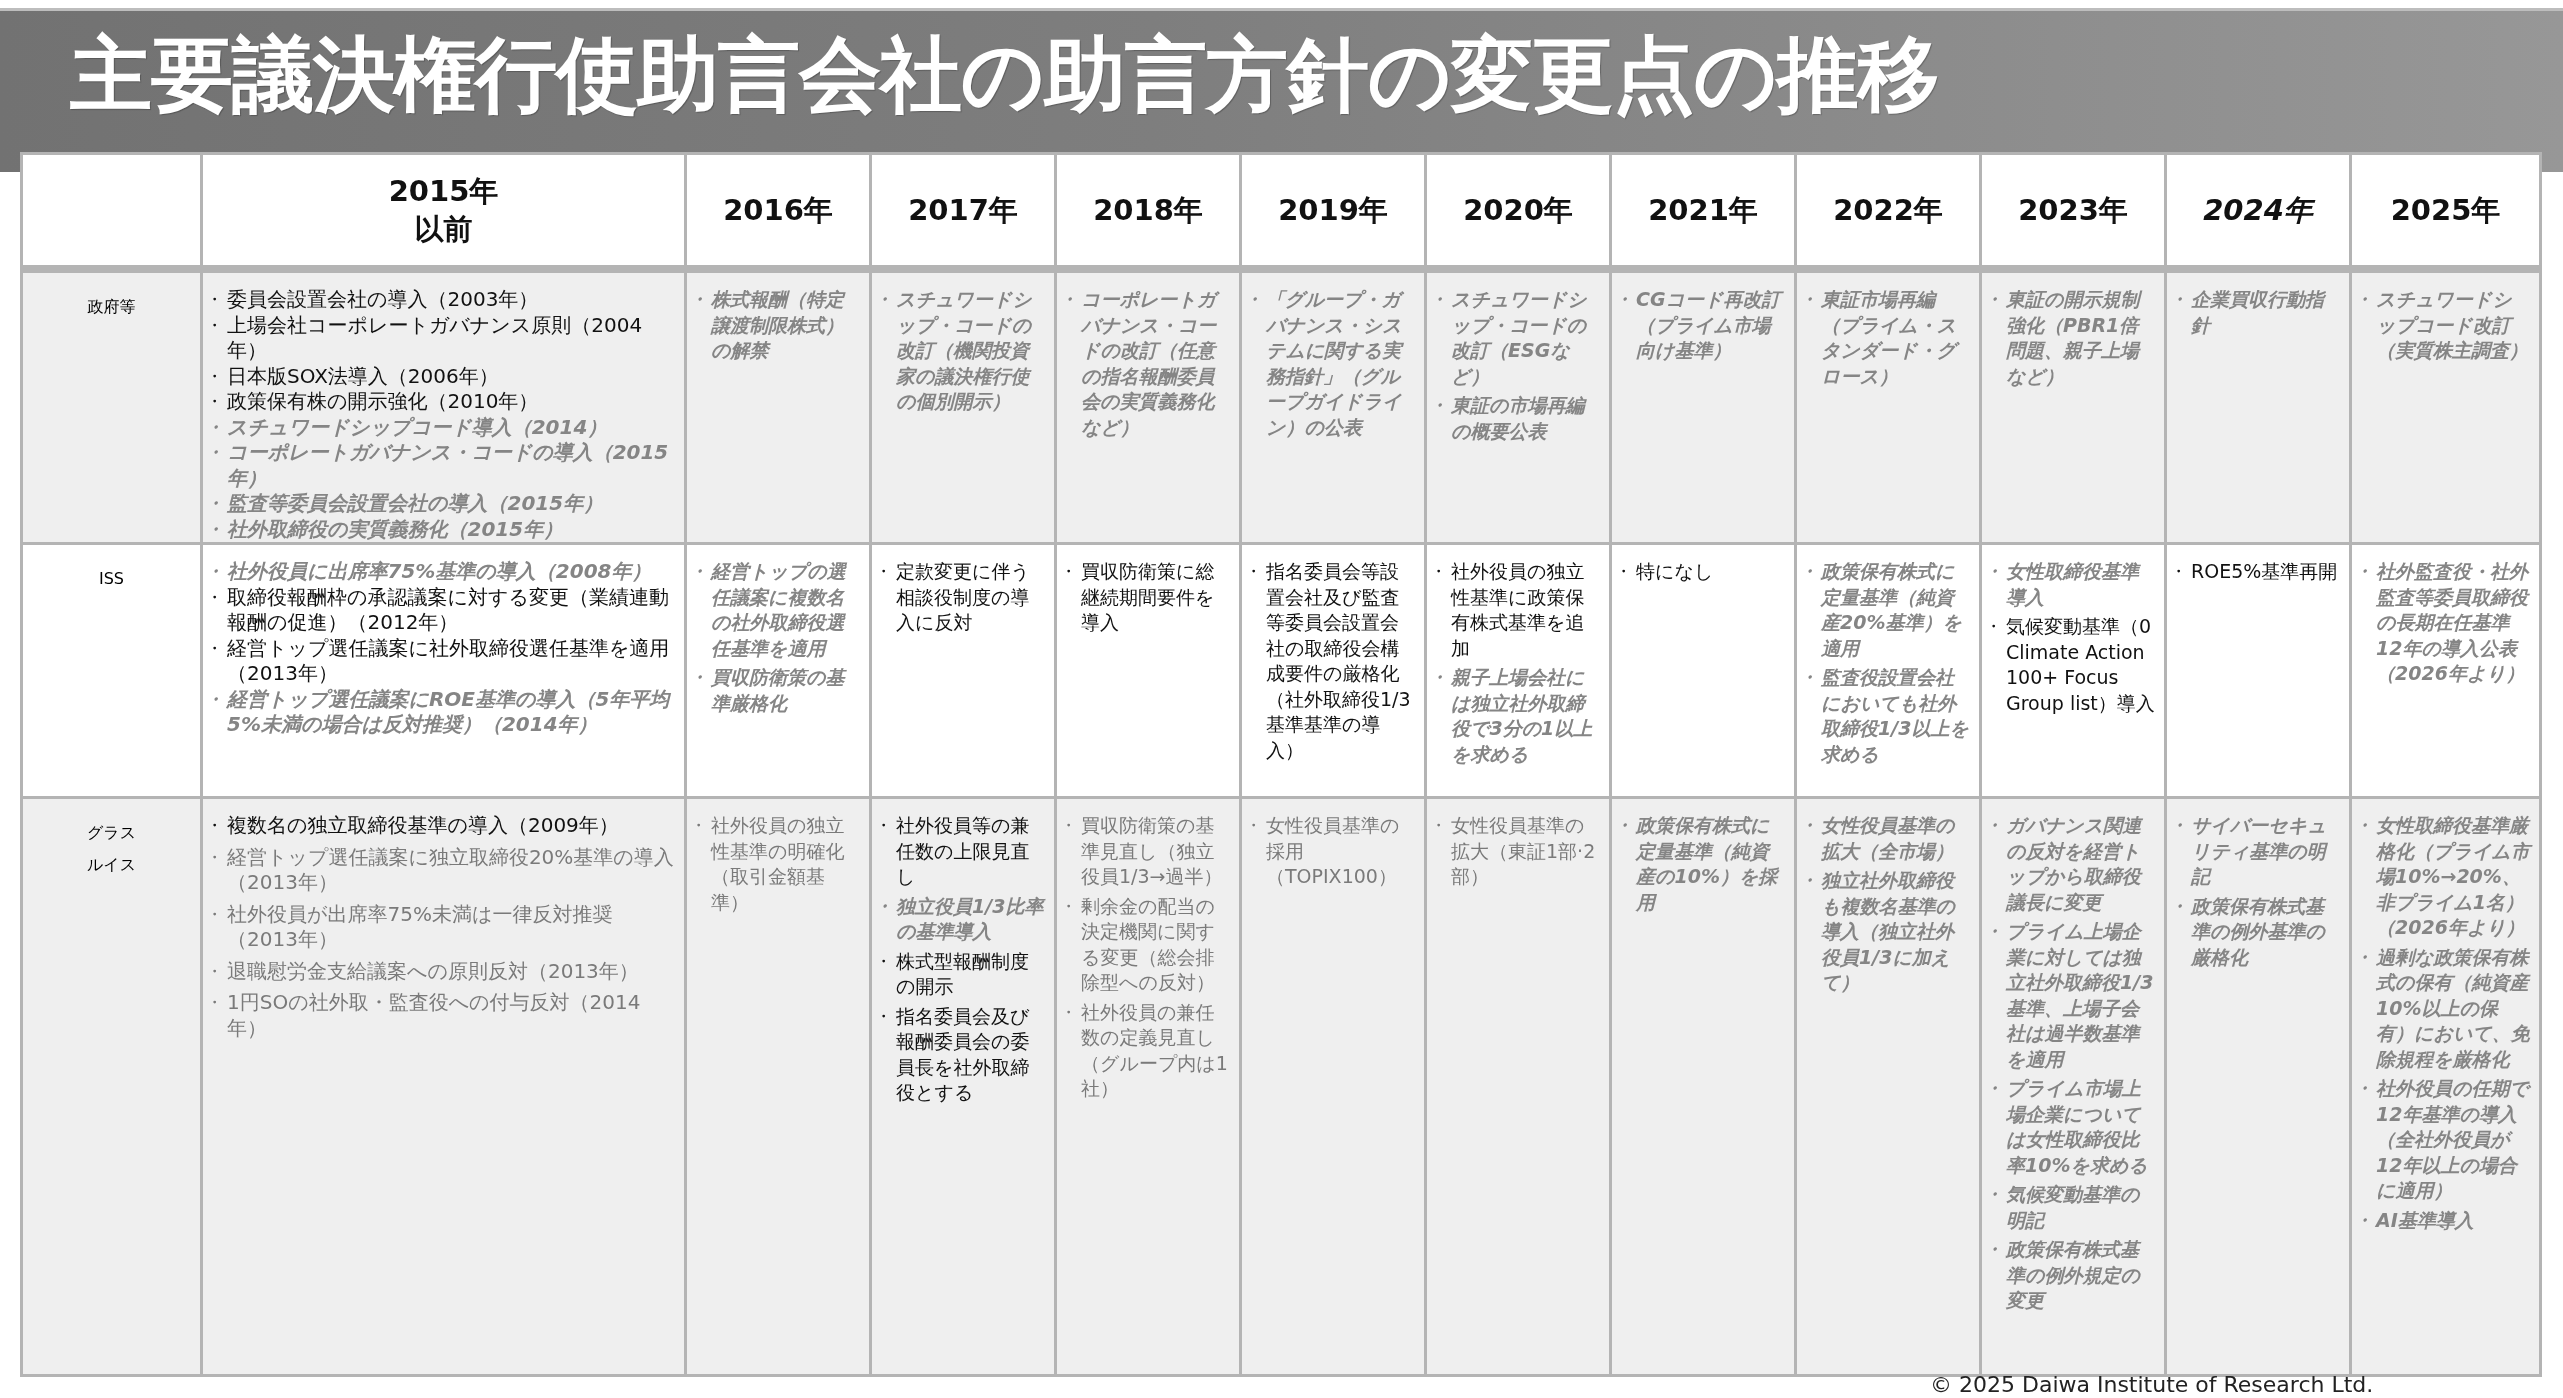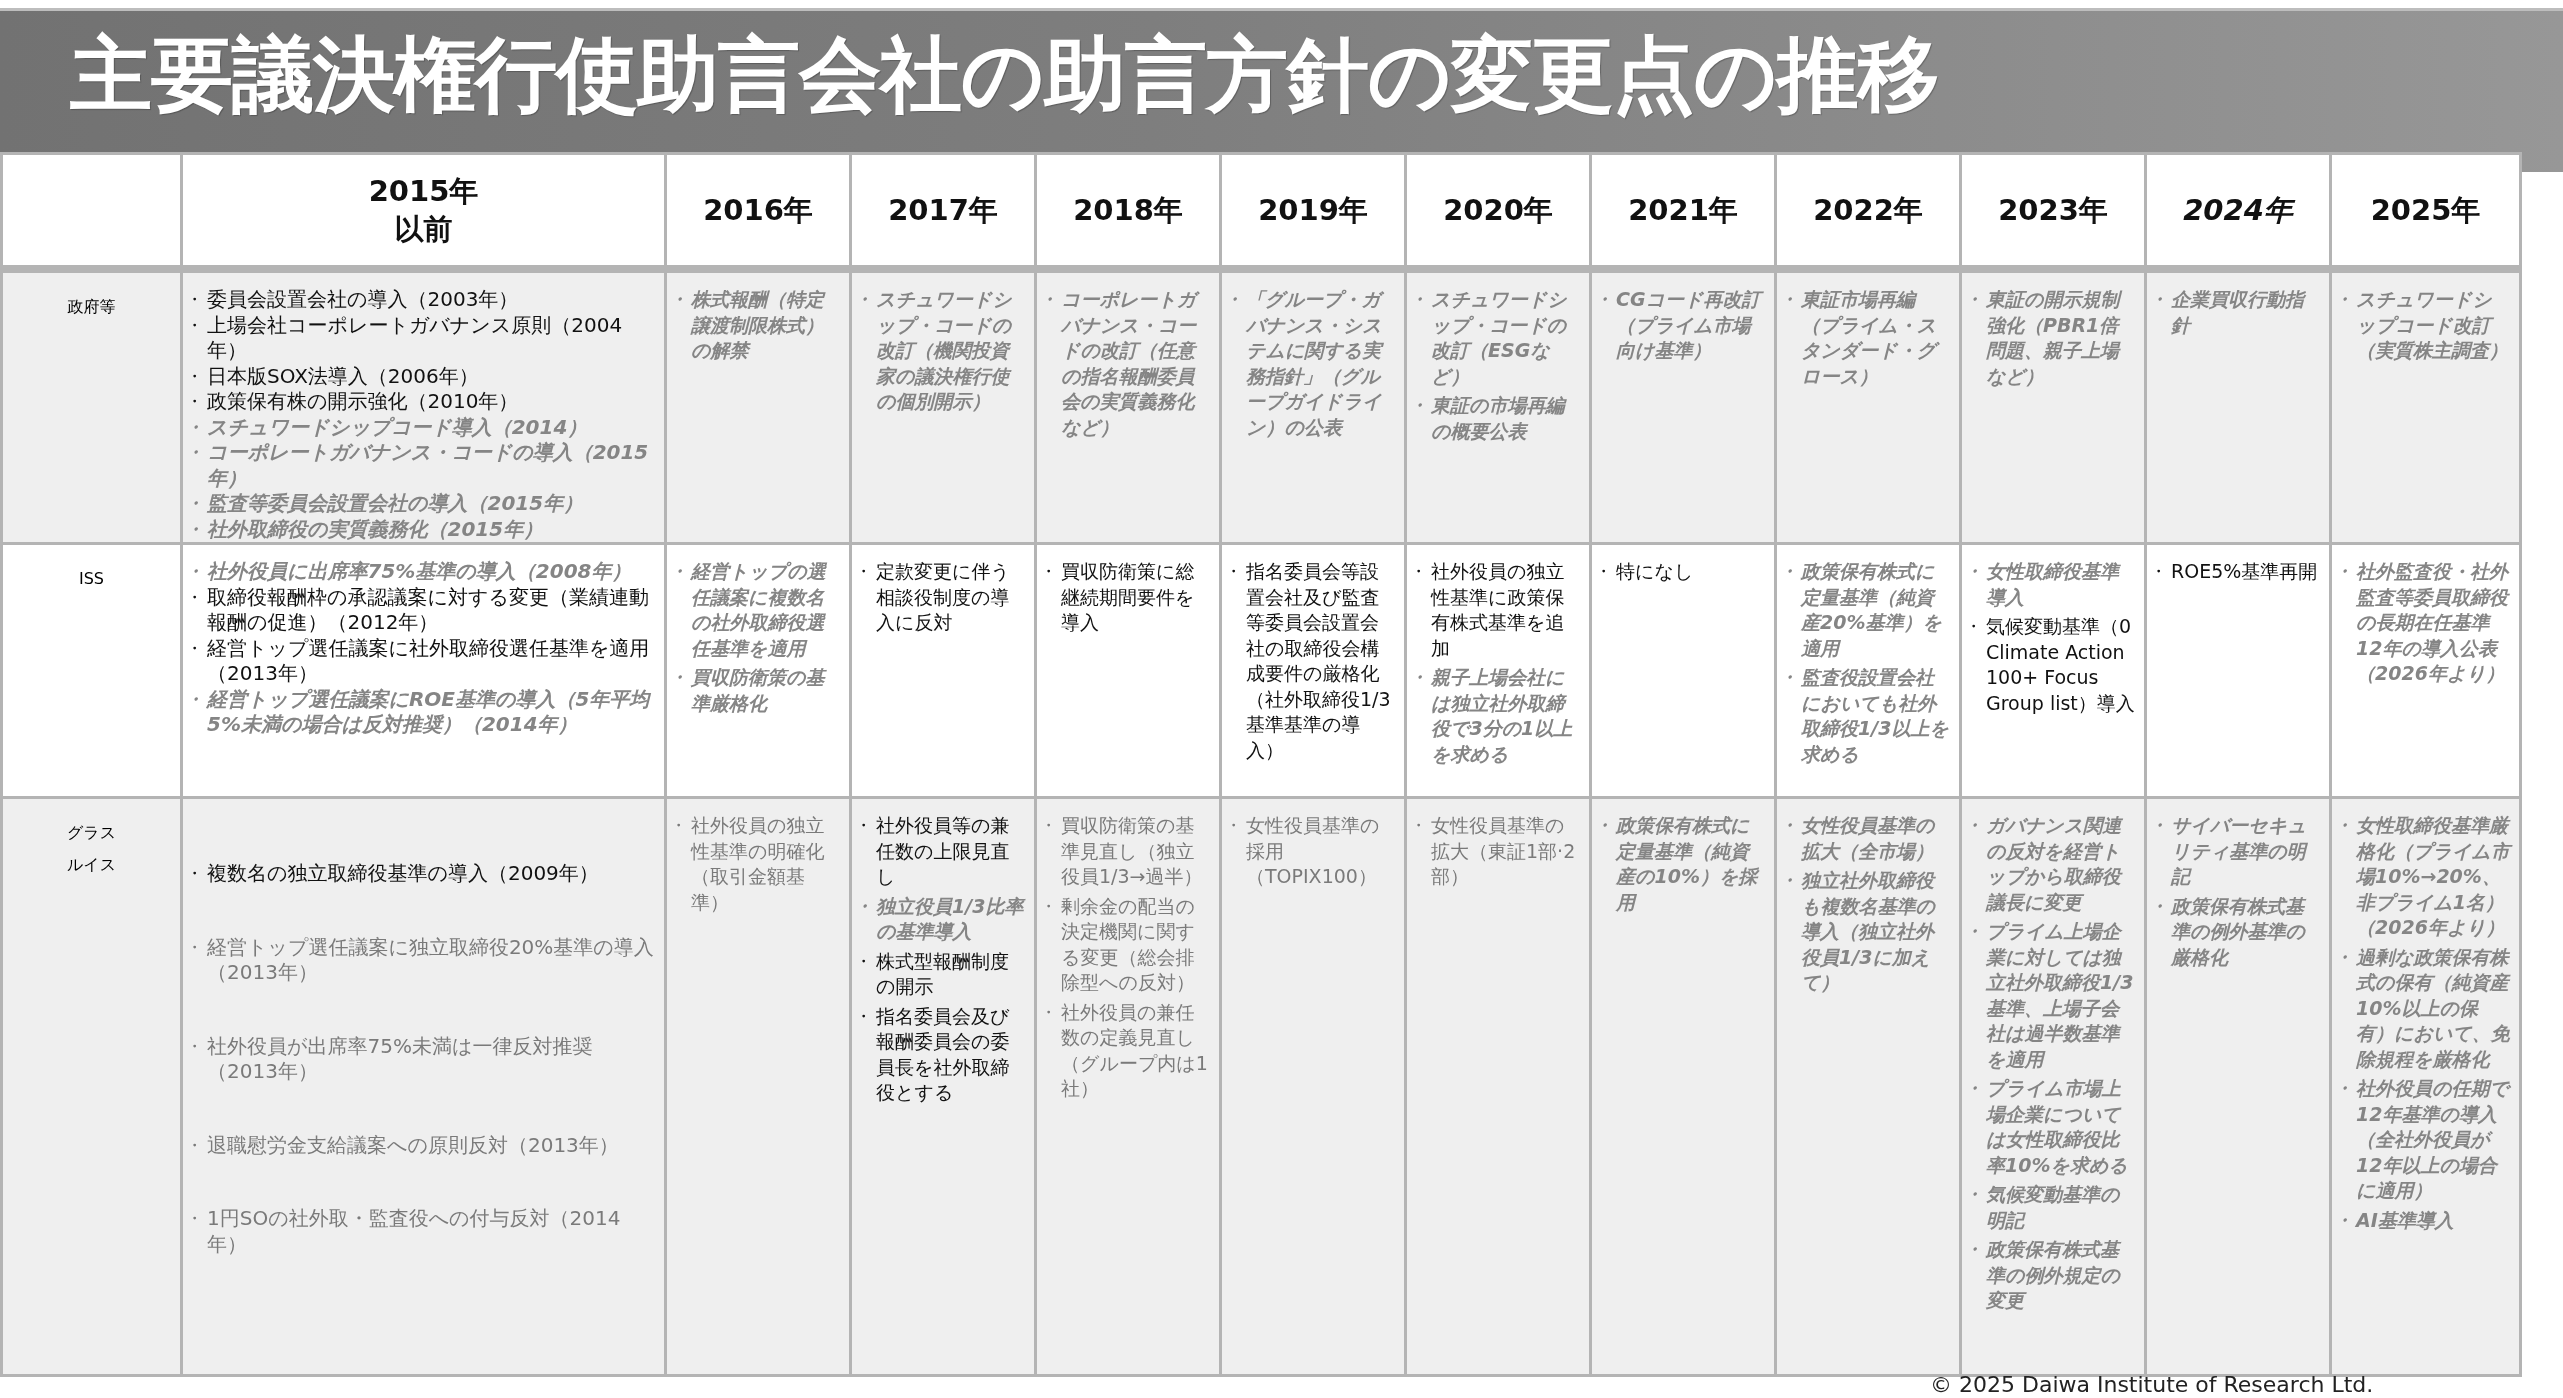--- a/index.html
+++ b/index.html
@@ -11,7 +11,7 @@
   .title { position:absolute; left:70px; top:14px; color:#ffffff; font-size:82px;
            font-weight:bold; letter-spacing:-1px; white-space:nowrap; line-height:100px;
            text-shadow:1px 1px 1px rgba(0,0,0,0.25); }
-  table.grid { position:absolute; left:0; top:152px; width:2514px;
+  table.grid { position:absolute; left:20px; top:152px; width:2514px;
                border-collapse:collapse; table-layout:fixed;padding-left:40px; }
   table.grid td, table.grid th { border:3px solid #b4b4b4; vertical-align:top; padding:0; }
   table.grid thead th { background:#ffffff; height:110px; vertical-align:middle;

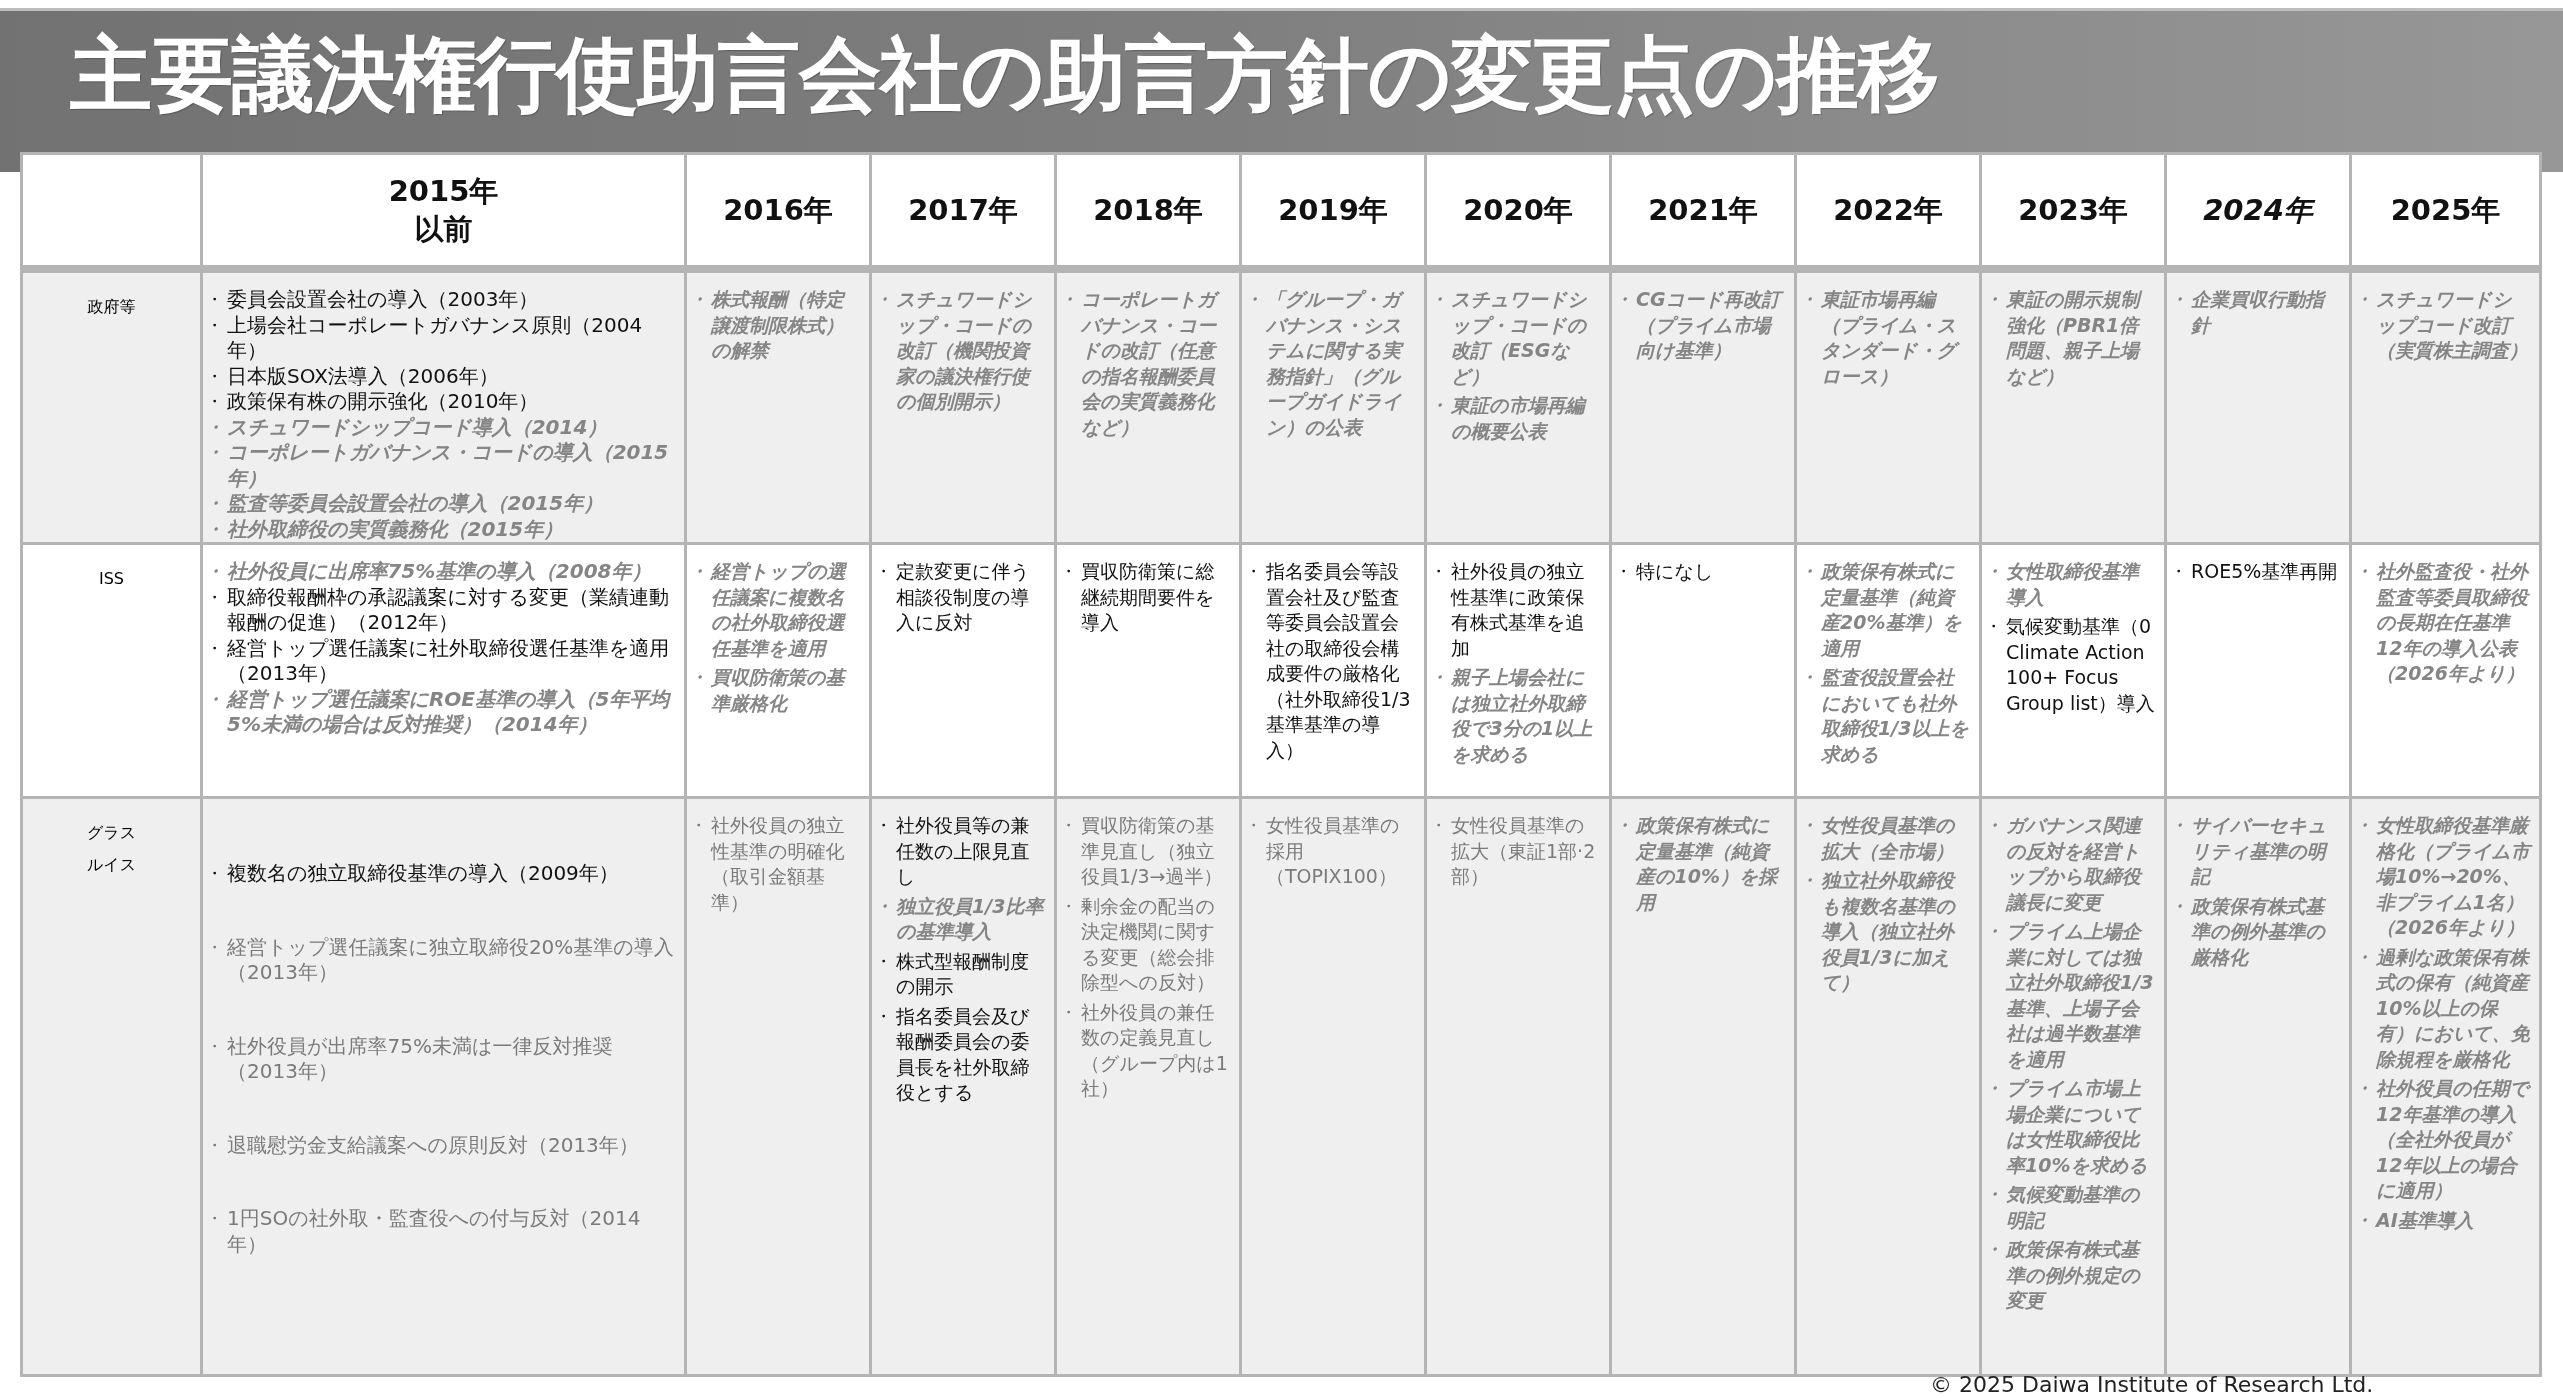--- a/index.html
+++ b/index.html
@@ -29,7 +29,7 @@
                 margin-bottom:4px; }
   ul.items li::before { content:"・"; position:absolute; left:-5px; top:0; font-size:17px; }
   td.wide ul.items li { font-size:20px; line-height:25.5px; margin-bottom:0; }
-  td.wide ul.items li.spaced { margin-bottom:6px;margin-top:48px; }
+  td.wide ul.items li.spaced { margin-bottom:6px; }
   li.black { color:#111111; font-weight:normal; }
   li.grayb { color:#858585; font-weight:bold;font-style:italic; }
   li.grayn { color:#7a7a7a; font-weight:normal; }

